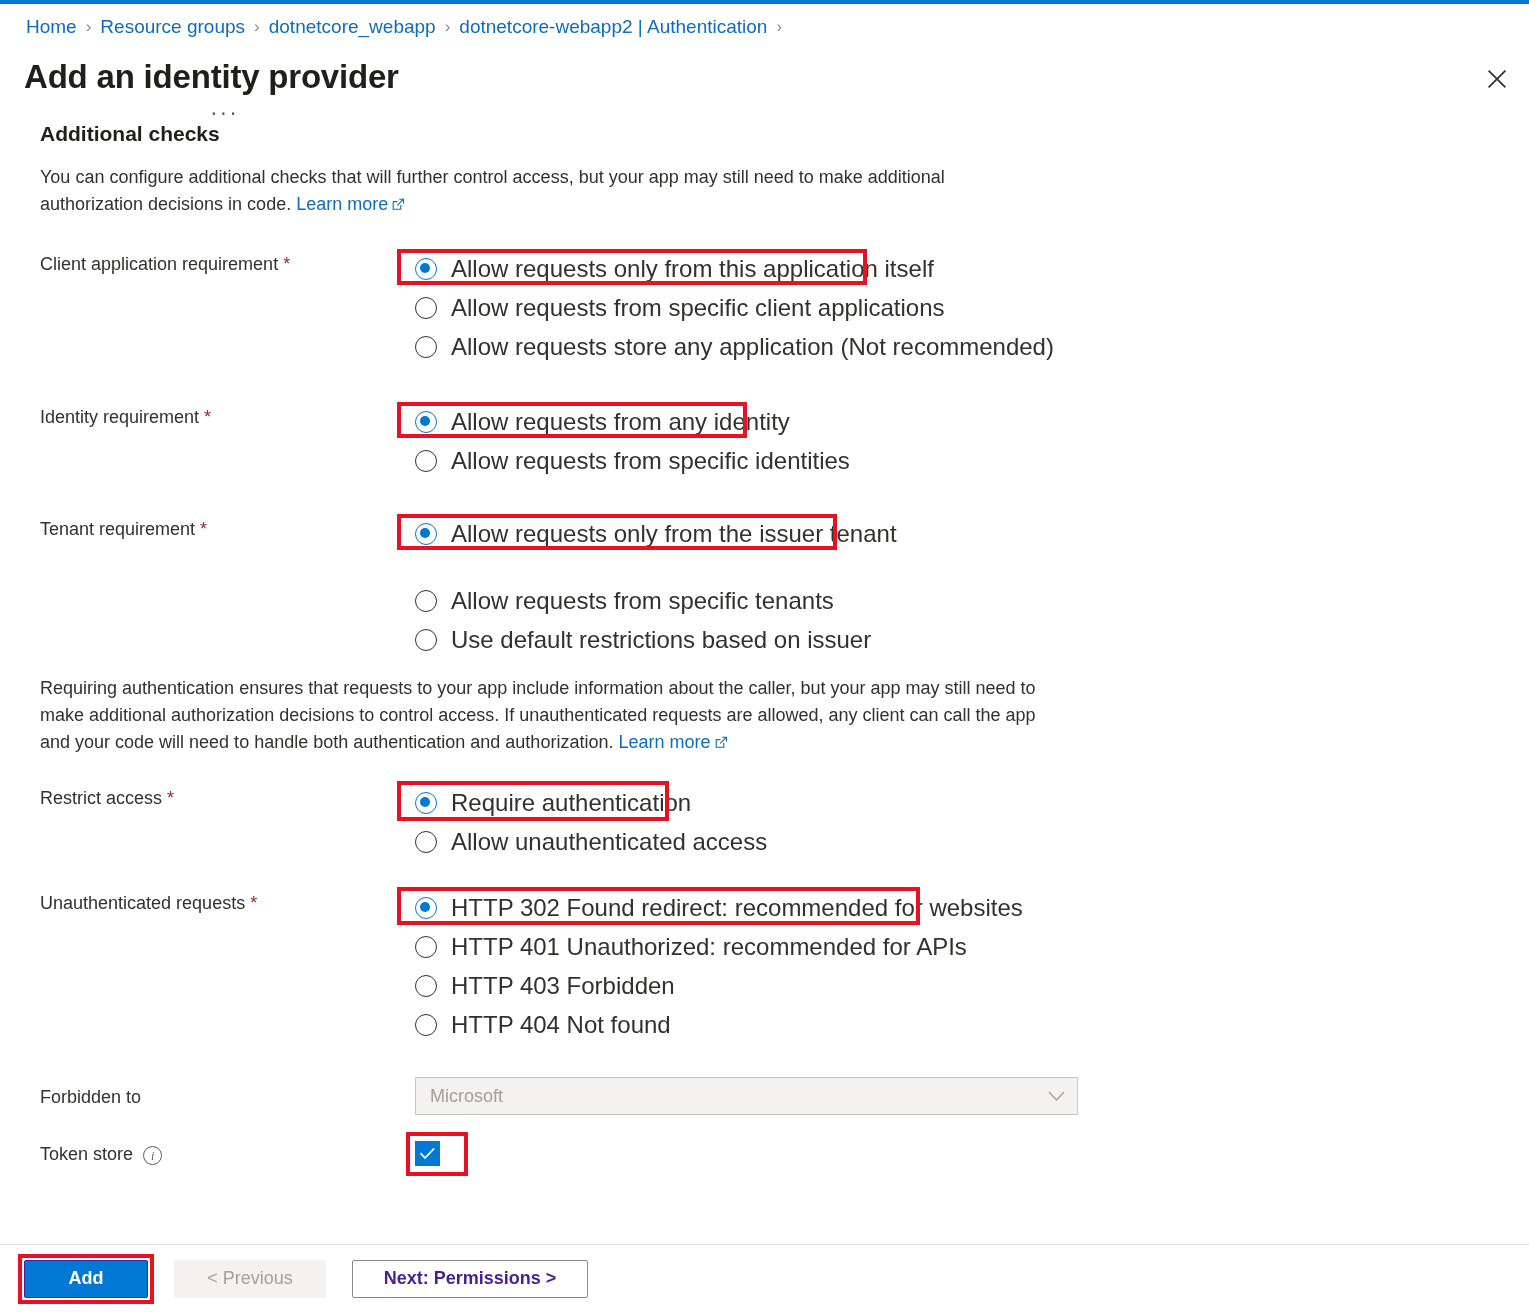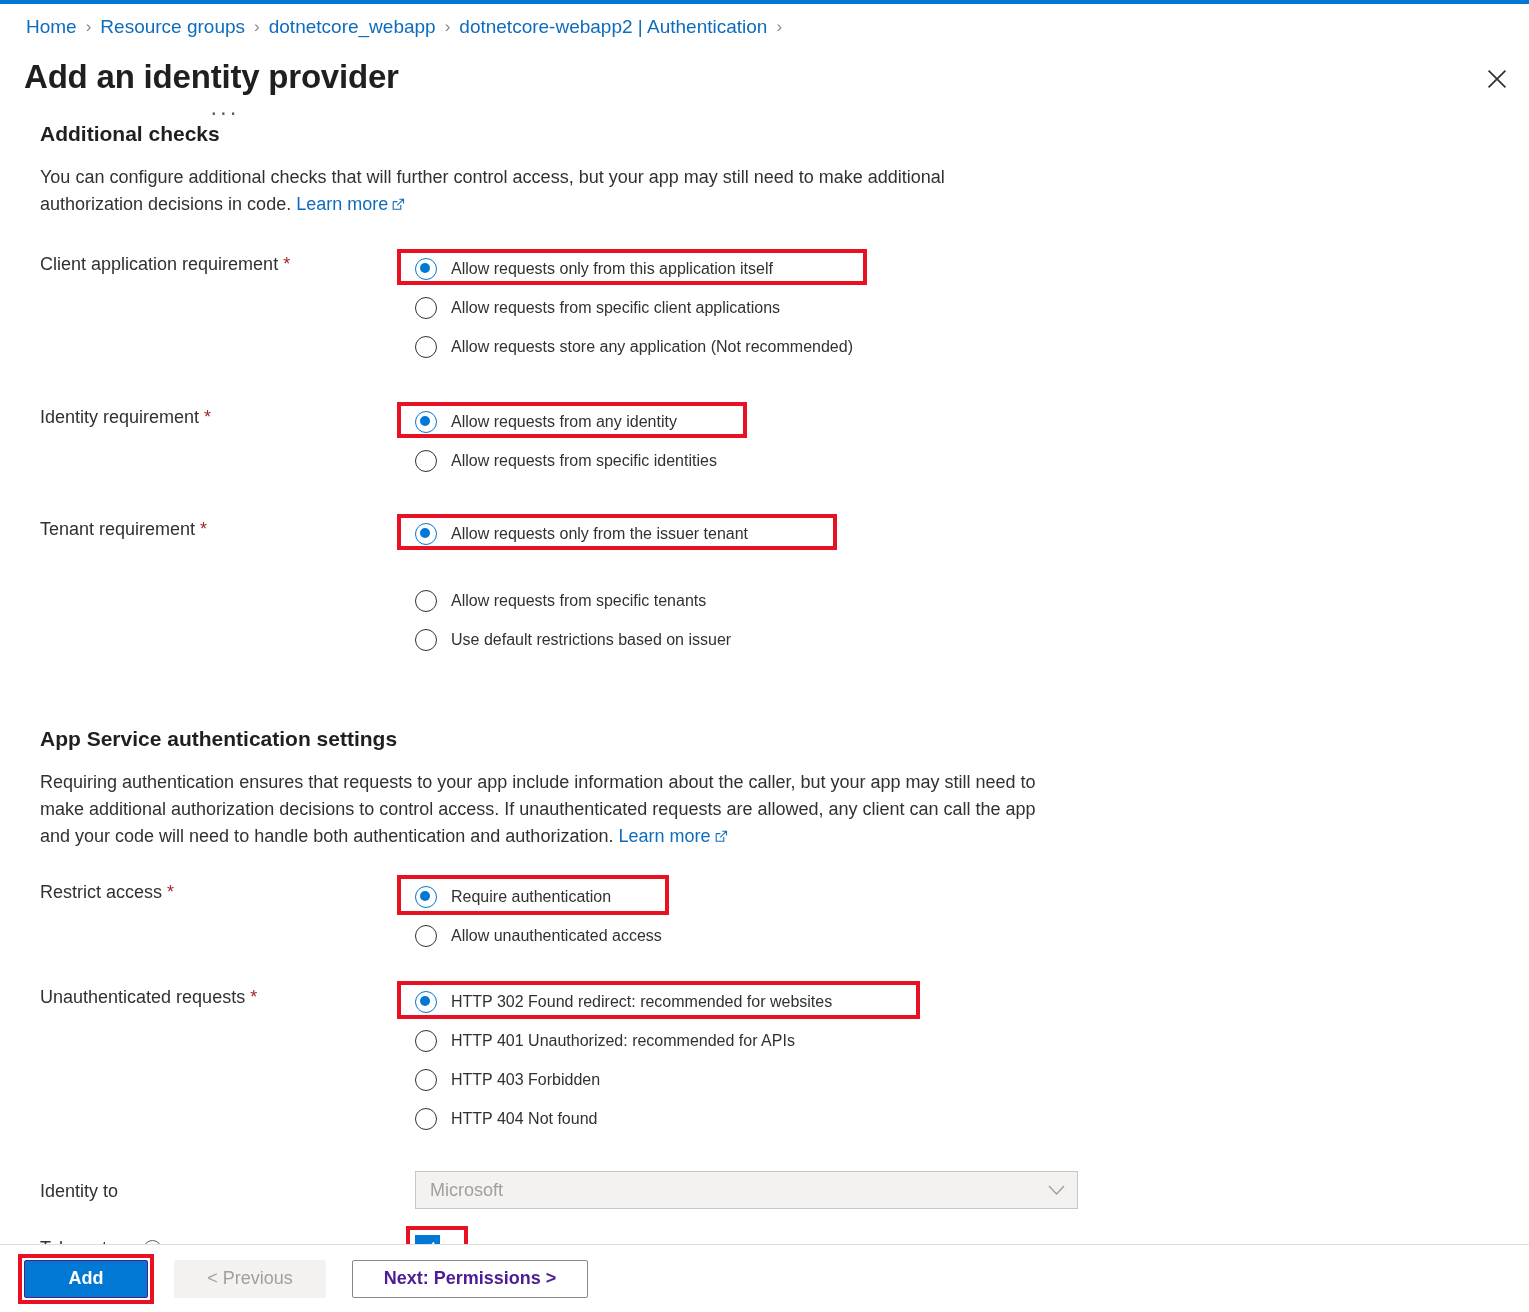--- a/index.html
+++ b/index.html
@@ -173,7 +173,7 @@
     background: #0078d4;
   }
   .radio-label {
-    font-size: 16px;
+    font-size: 24px;
     line-height: 26px;
     color: #323130;
     white-space: nowrap;

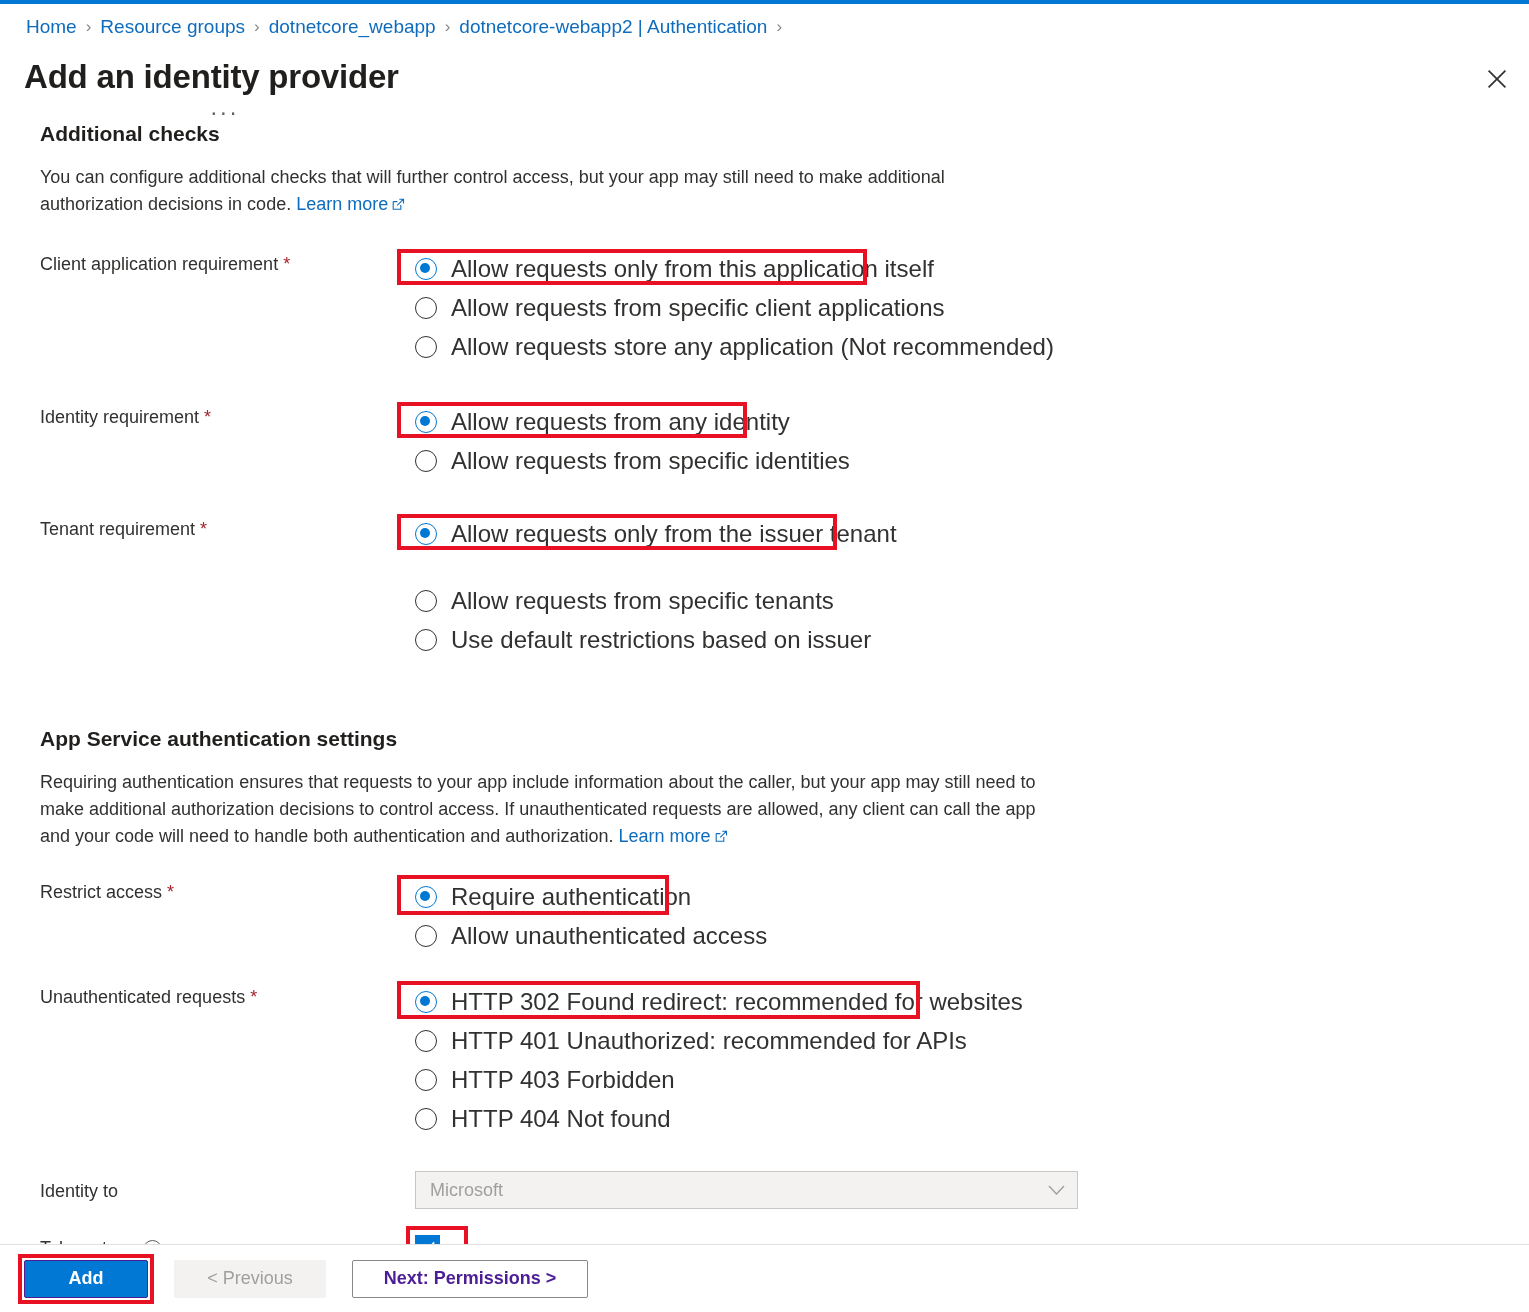--- a/index.html
+++ b/index.html
@@ -372,7 +372,6 @@
       </div>
     </div>
 
-    <h2 class="section-heading" style="margin-top:66px;" data-interactable="false">App Service authentication settings</h2>
 
     <p class="section-desc wide" data-interactable="false">
       <span data-interactable="false">Requiring authentication ensures that requests to your app include information about the caller, but your app may still need to make additional authorization decisions to control access. If unauthenticated requests are allowed, any client can call the app and your code will need to handle both authentication and authorization.</span>

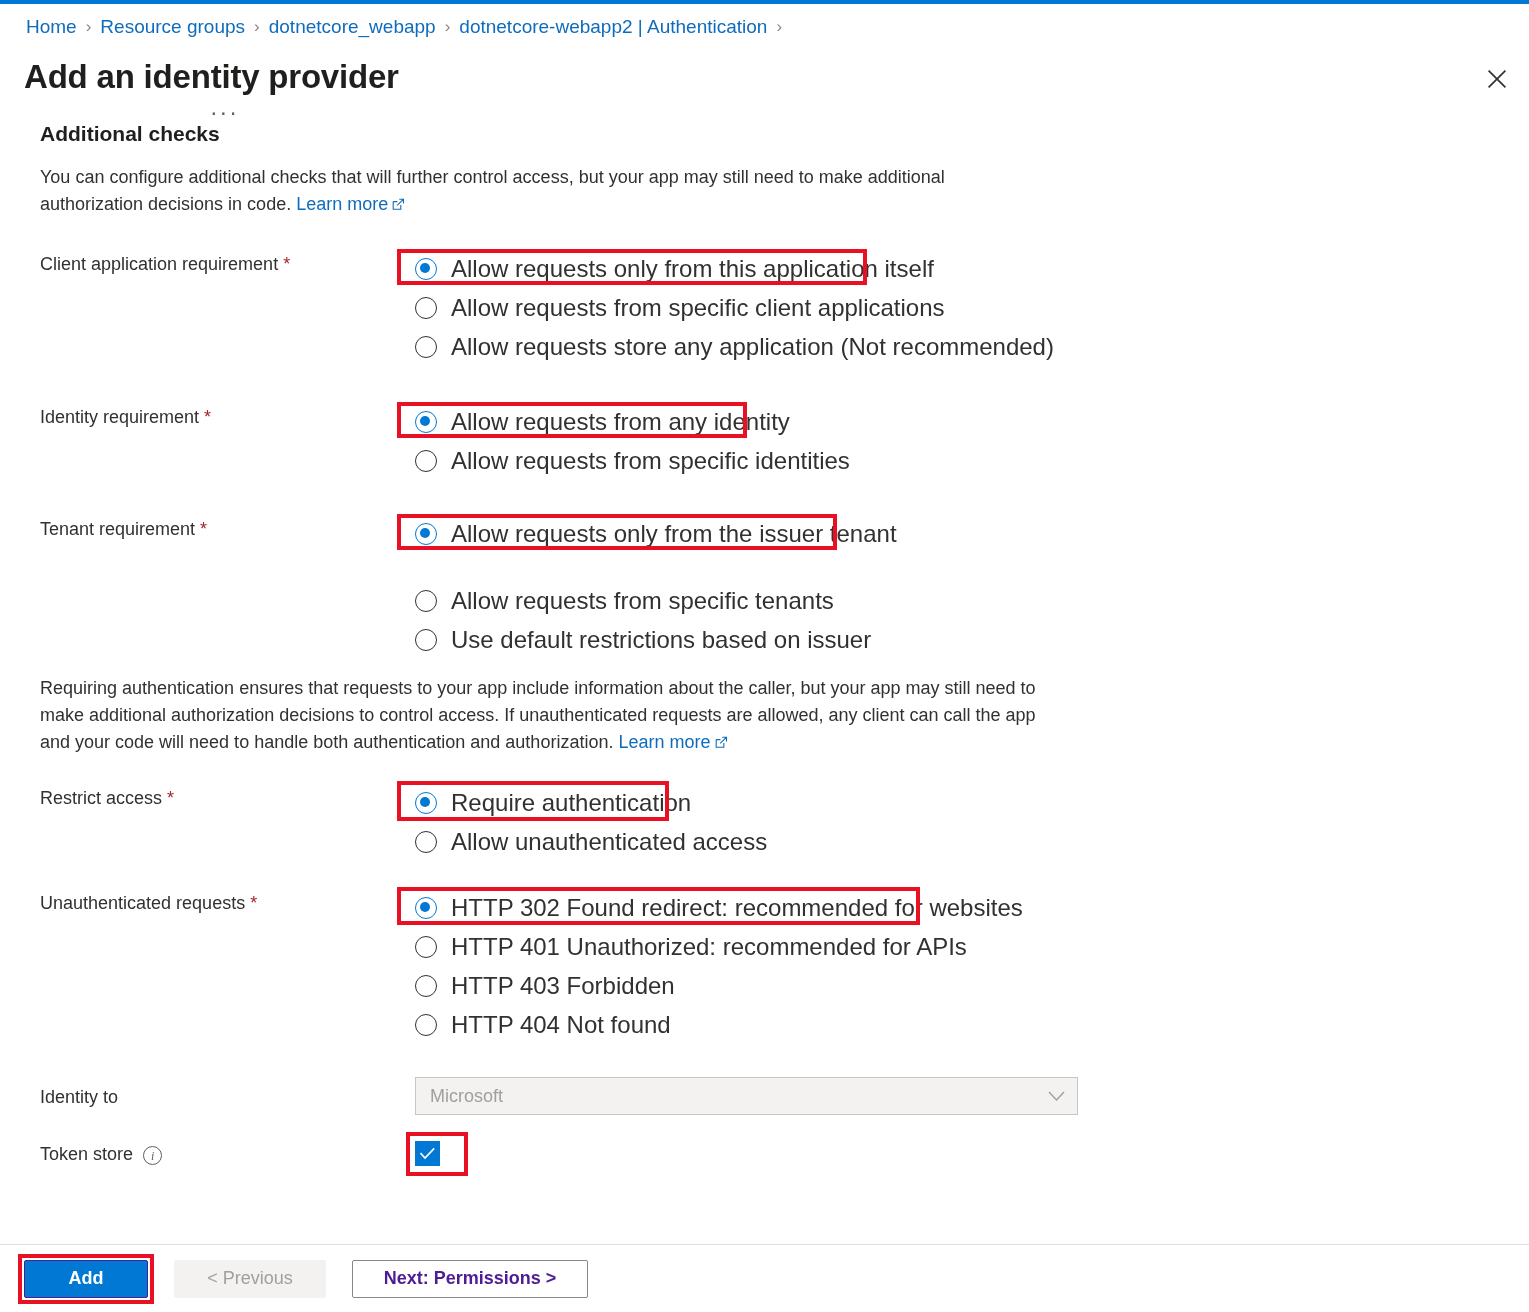--- a/index.html
+++ b/index.html
@@ -426,7 +426,7 @@
 
     <div class="field" style="margin-top:33px; align-items:center;" data-interactable="false">
       <div class="field-label" data-interactable="false">
-        <span data-interactable="false">Identity to</span>
+        <span data-interactable="false">Forbidden to</span>
       </div>
       <div class="field-control" data-interactable="false">
         <div class="dropdown" data-interactable="true">

